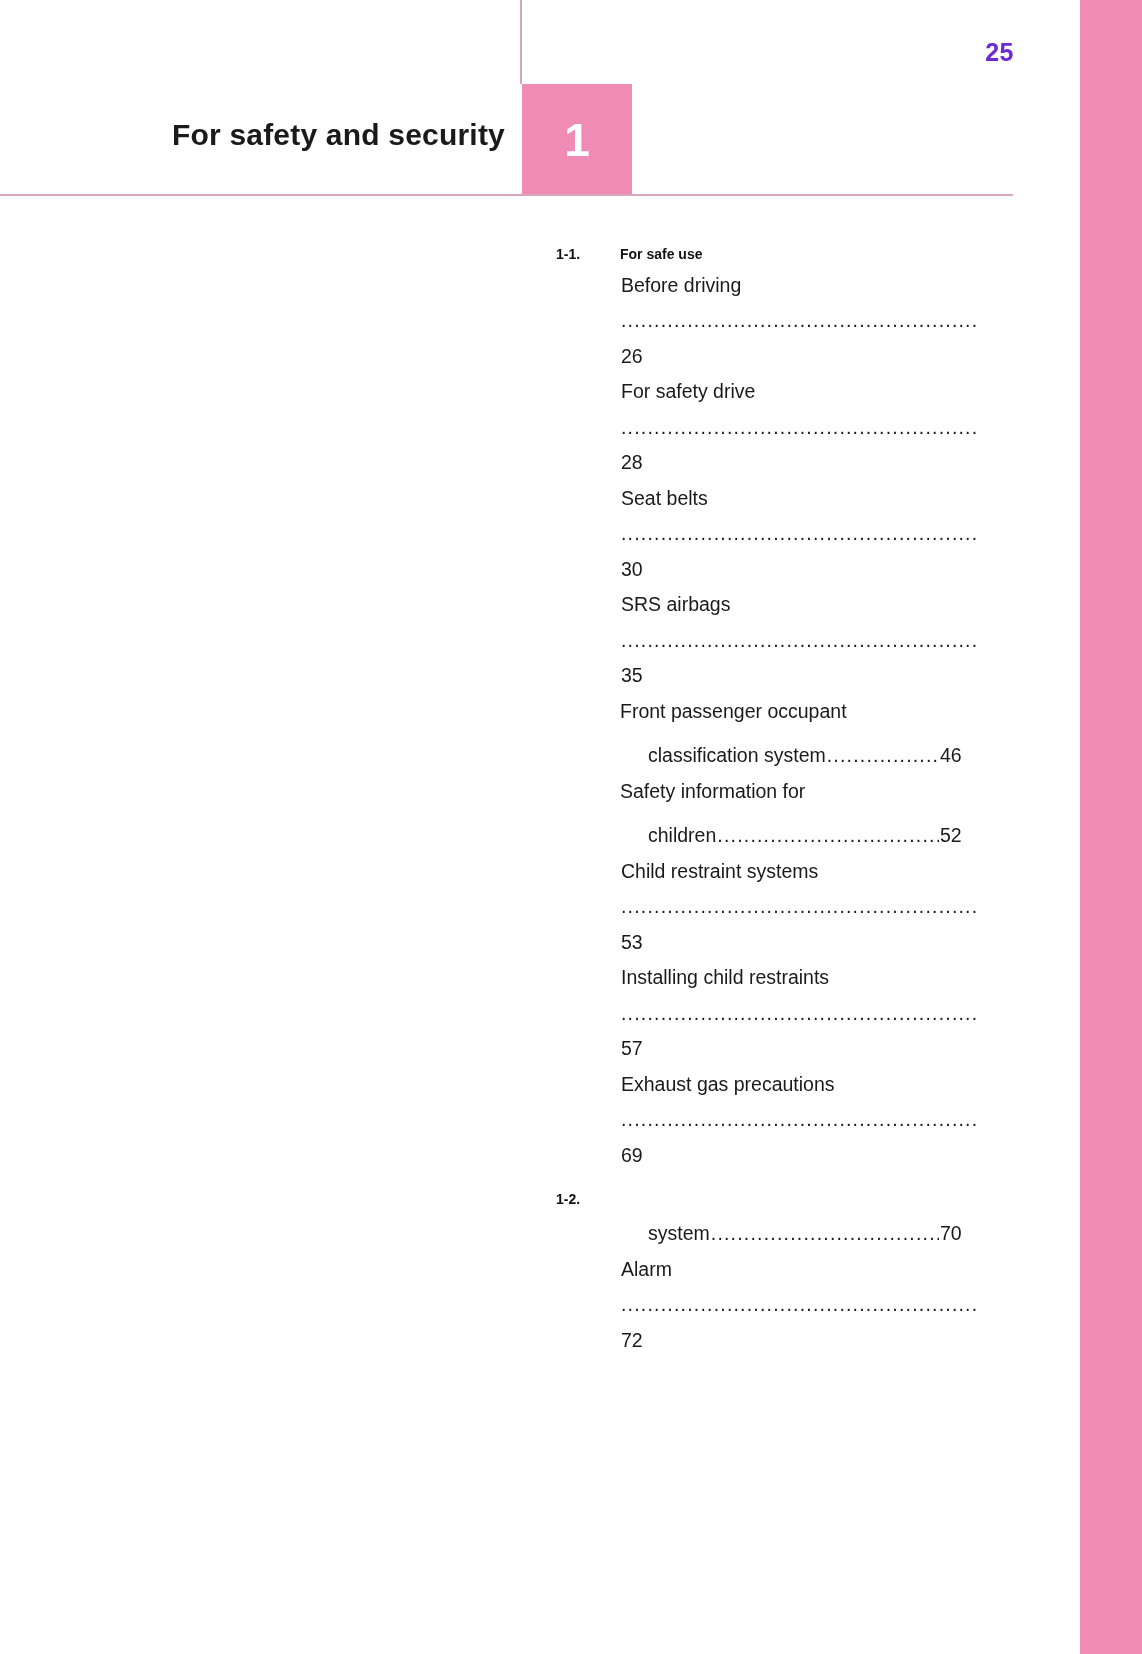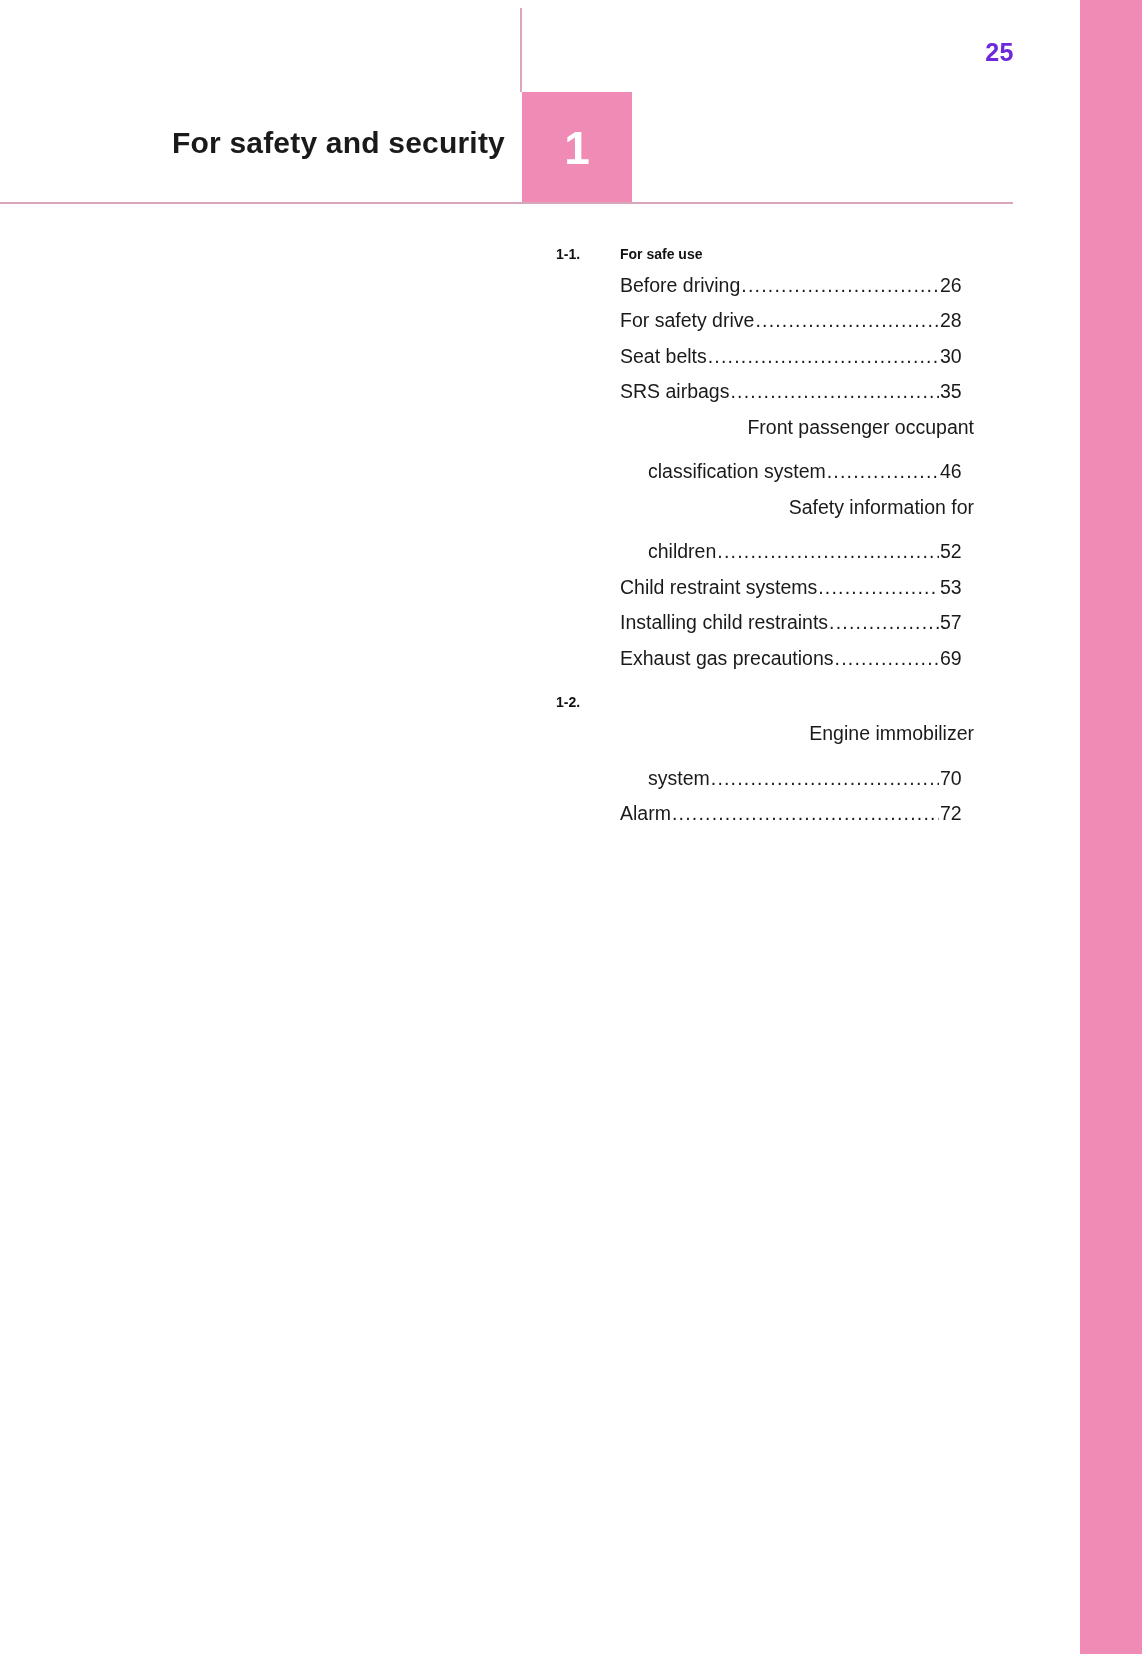--- a/index.html
+++ b/index.html
@@ -48,7 +48,7 @@
   
   .header {
     position: absolute;
-    top: 8px;
+    top: 0;
     left: 0;
     width: 1020px;
     height: 252px;

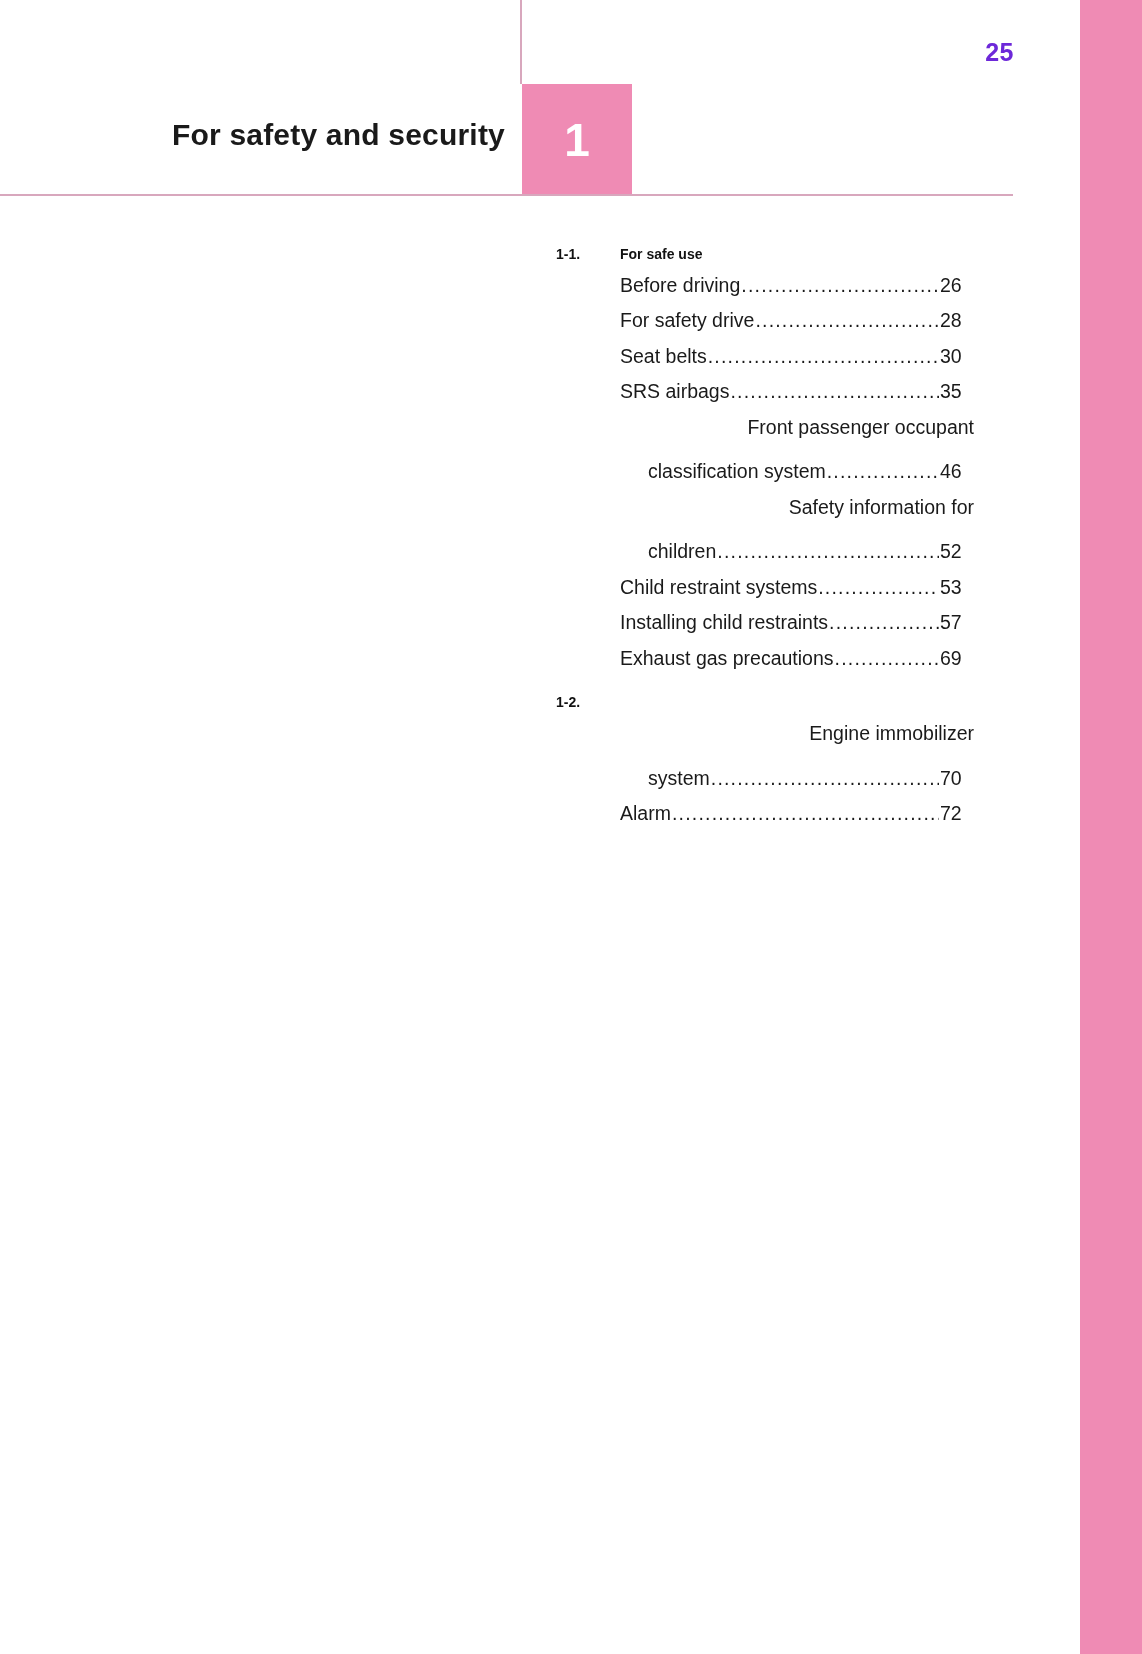--- a/index.html
+++ b/index.html
@@ -137,6 +137,7 @@
     display: flex;
     align-items: baseline;
     width: 354px;
+    flex-direction: column;
   }
   .entry-text {
     white-space: nowrap;

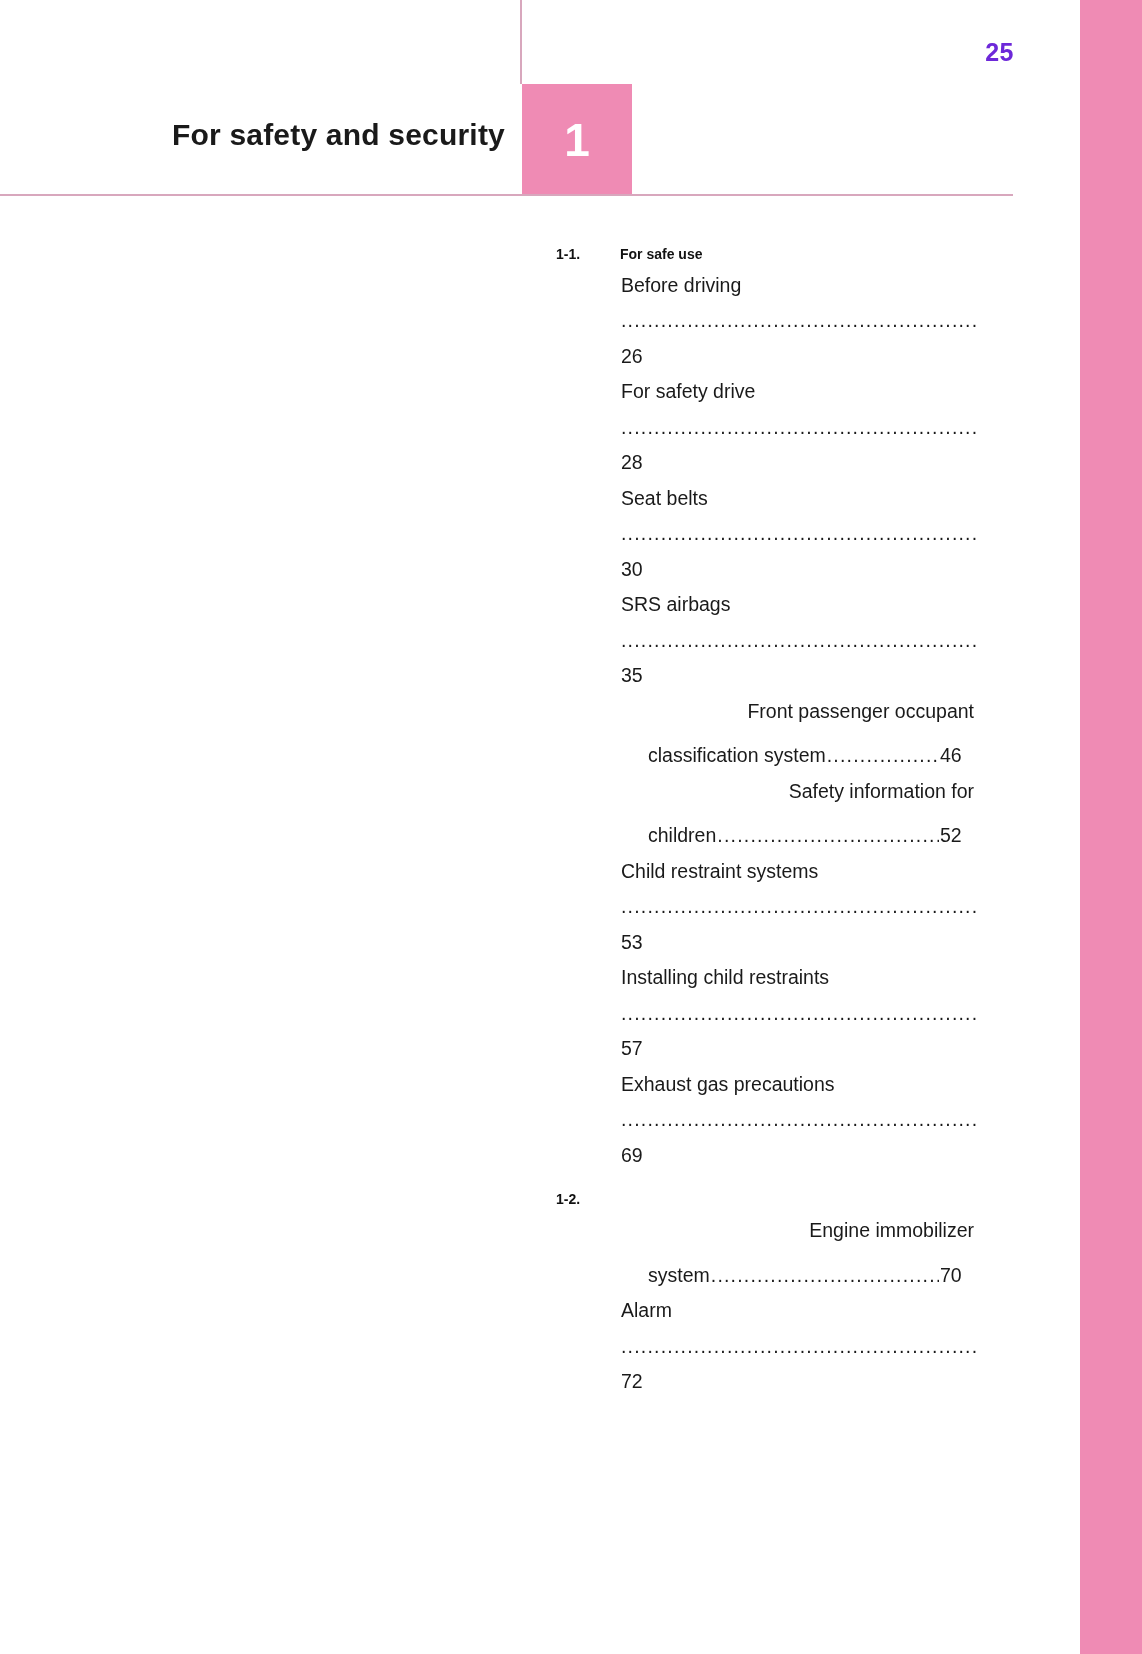--- a/index.html
+++ b/index.html
@@ -160,7 +160,6 @@
   
   .entry-line1 {
     white-space: nowrap;
-    text-align: right;
   }
   .entry-line2 {
     display: flex;

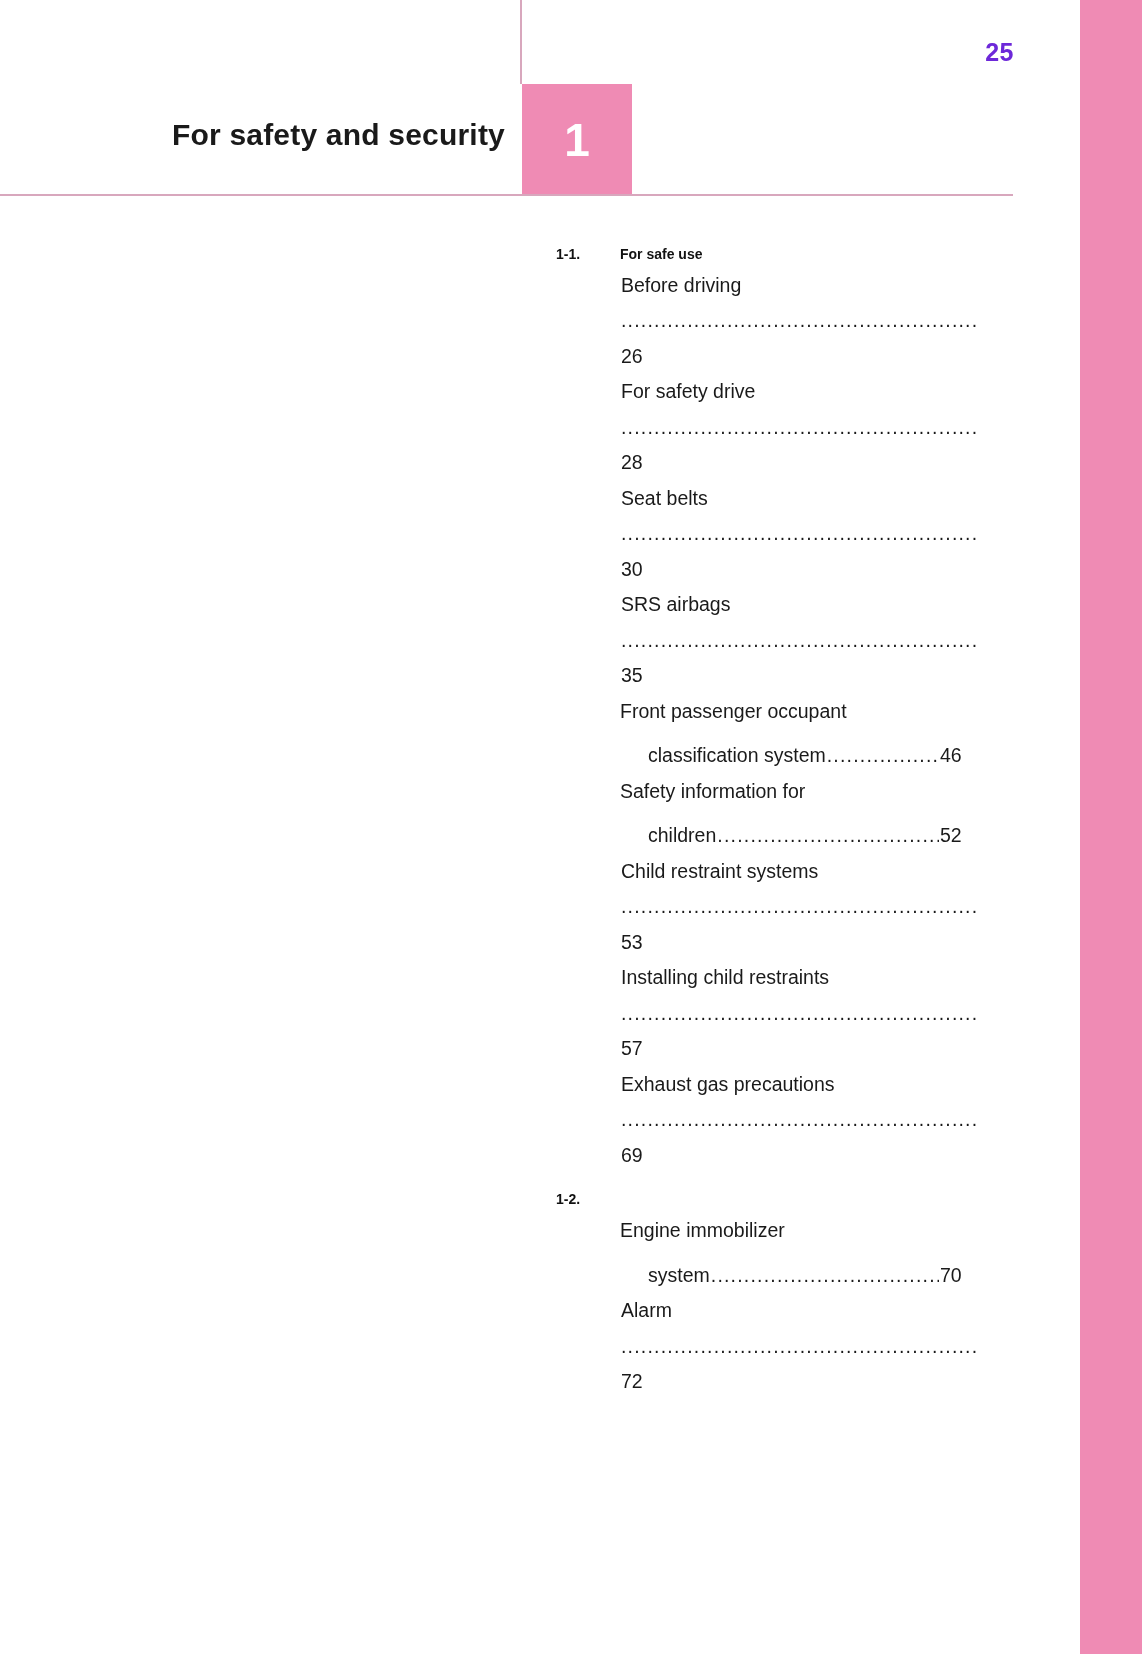--- a/index.html
+++ b/index.html
@@ -273,7 +273,6 @@
   </div>
 
   <div class="toc-entry">
-    <div class="entry-line1">Engine immobilizer</div>
     <div class="entry-line2">
       <span class="entry-text">system</span>
       <span class="entry-dots">......................................................</span>

